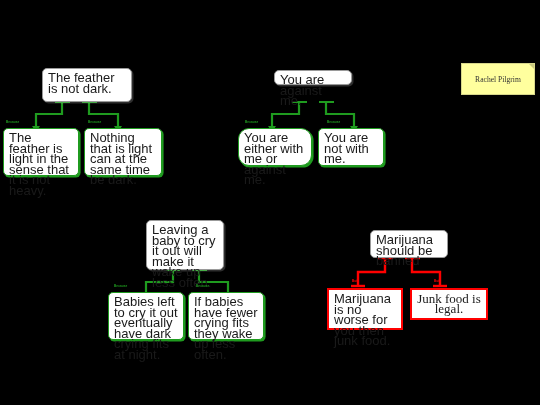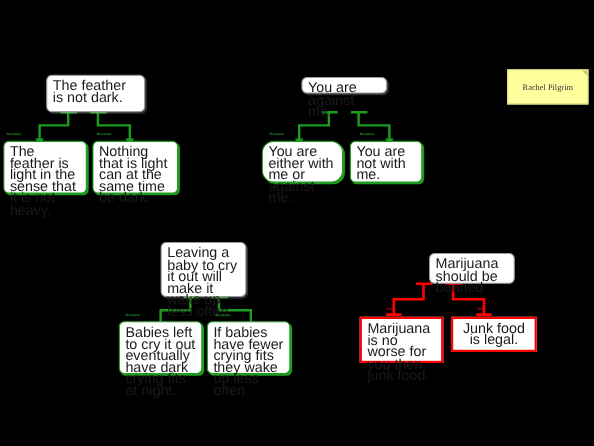--- a/index.html
+++ b/index.html
@@ -178,7 +178,7 @@
   <div class="edge-label red" style="left:352px; top:279px;">But</div>
   <div class="edge-label red" style="left:434px; top:279px;">But</div>
 
-  <div class="box parent-plain" style="left:370px; top:230px; width:78px; height:28px;margin-left:20px;">Marijuana should be banned</div>
+  <div class="box parent-plain" style="left:370px; top:230px; width:78px; height:28px;">Marijuana should be banned</div>
 
   <div class="box child-red" style="left:327px; top:288px; width:76px; height:42px;">Marijuana is no worse for you then junk food.</div>
 

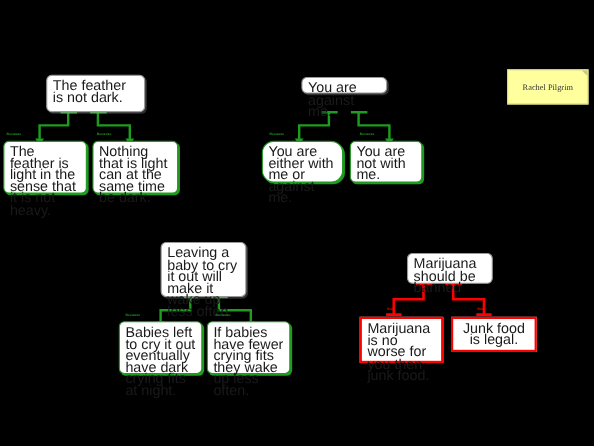--- a/index.html
+++ b/index.html
@@ -58,6 +58,7 @@
     justify-content: center;
     text-align: center;
     padding: 3px 5px;
+    font-family: Liberation Serif, serif;
   }
 
   

